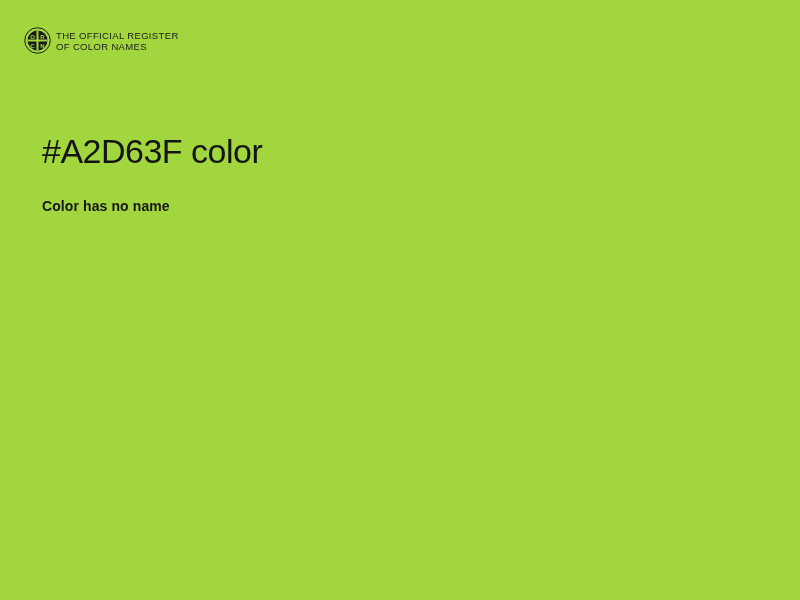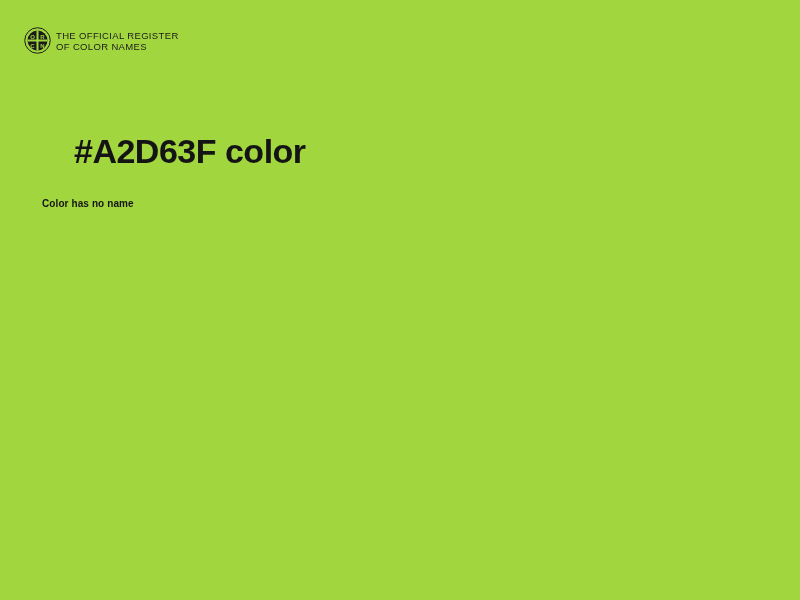--- a/index.html
+++ b/index.html
@@ -60,12 +60,11 @@
   .color-title {
     font-family: "Liberation Sans", sans-serif;
     font-size: 34px;
-    font-weight: 700;
+    font-weight: 400;
     letter-spacing: -0.5px;
     color: #141414;
     line-height: 42px;
     white-space: nowrap;
-    margin-left: 32px;
   }
 
   .color-subtitle {

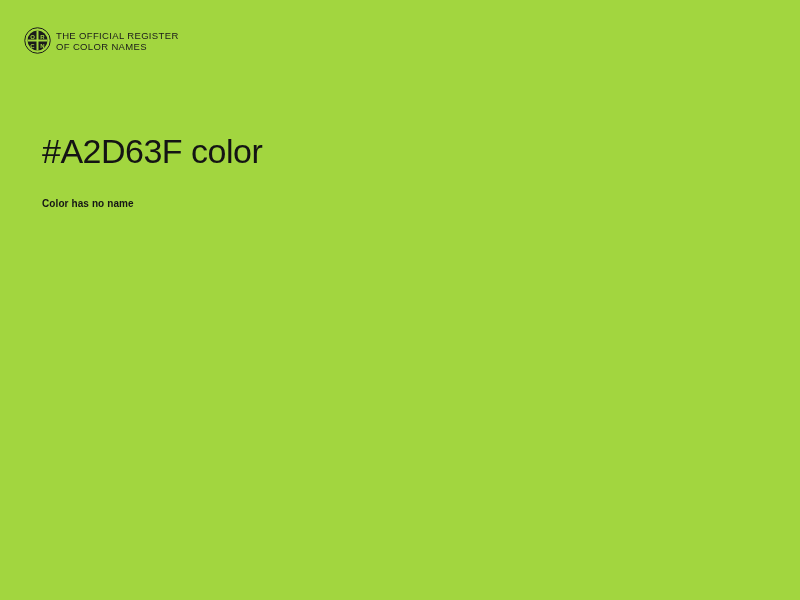--- a/index.html
+++ b/index.html
@@ -70,7 +70,7 @@
   .color-subtitle {
     margin-top: 26px;
     font-family: "Liberation Sans", sans-serif;
-    font-size: 10px;
+    font-size: 14px;
     font-weight: 700;
     letter-spacing: 0.1px;
     color: #151515;

